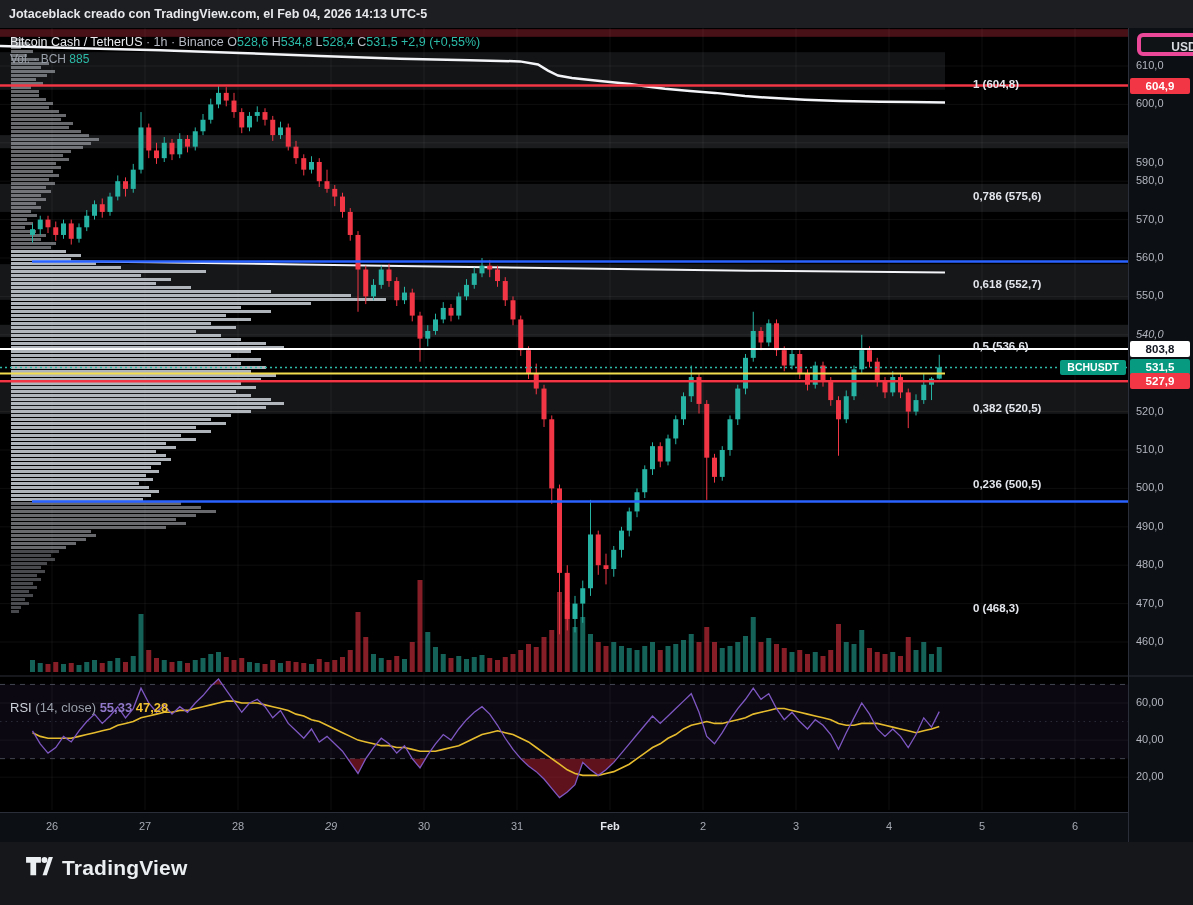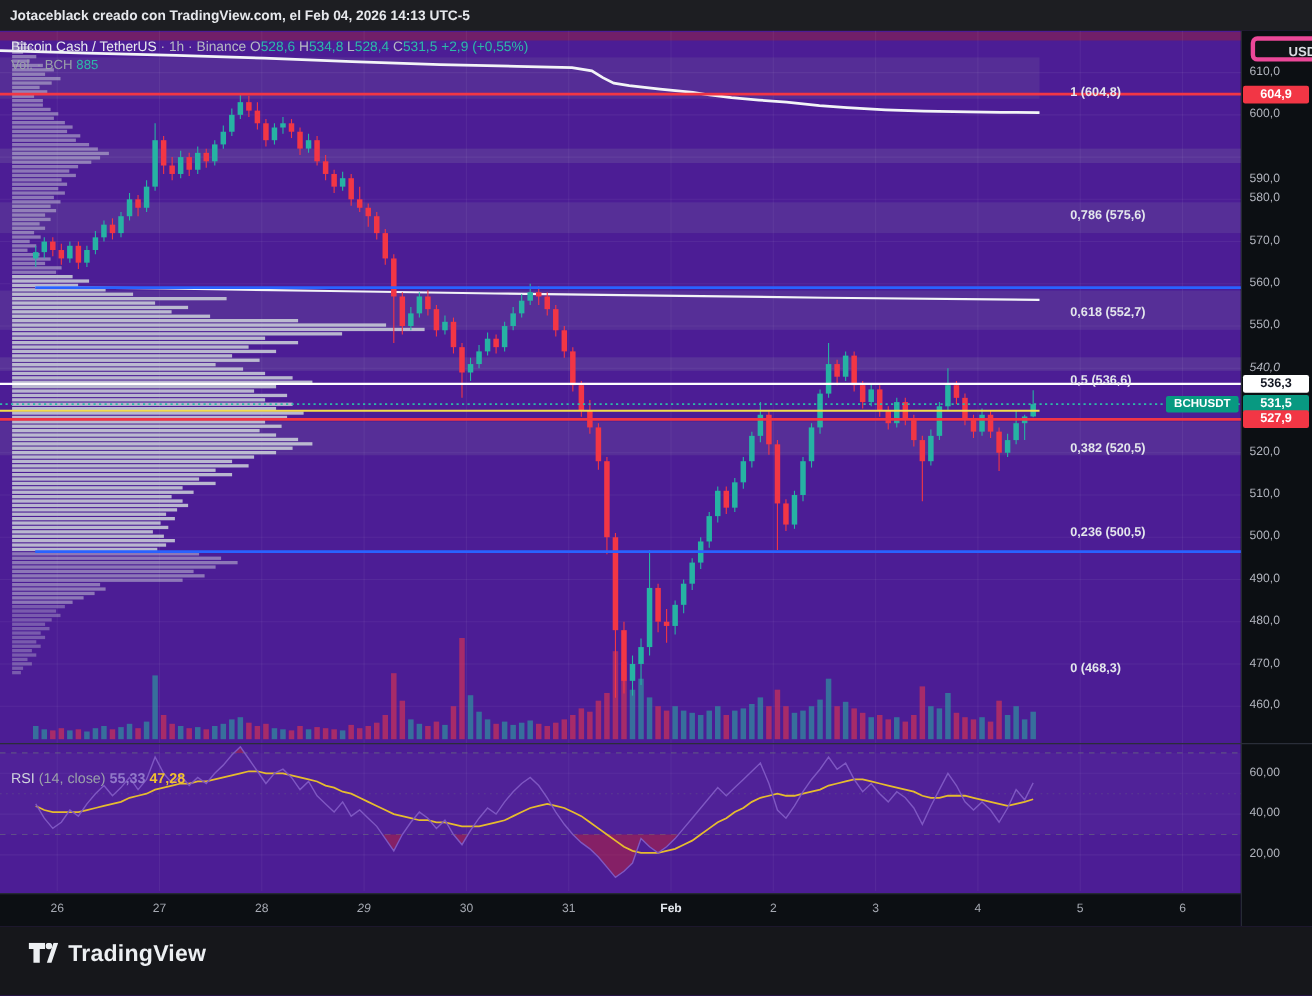--- a/index.html
+++ b/index.html
@@ -3,7 +3,7 @@
 <meta charset="utf-8">
 <style>
   html,body{margin:0;padding:0;background:#101114;}
-  #app{position:relative;width:1193px;height:905px;background:#4c1d95;overflow:hidden;
+  #app{position:relative;width:1193px;height:905px;background:#000000;overflow:hidden;
        font-family:"Liberation Sans","DejaVu Sans",sans-serif;-webkit-font-smoothing:antialiased;}
   .attribution{position:absolute;left:0;top:0;width:1193px;height:28px;background:#1d1e22;
        color:#e6e8ec;font-size:12.5px;font-weight:700;line-height:28px;padding-left:9px;box-sizing:border-box;}

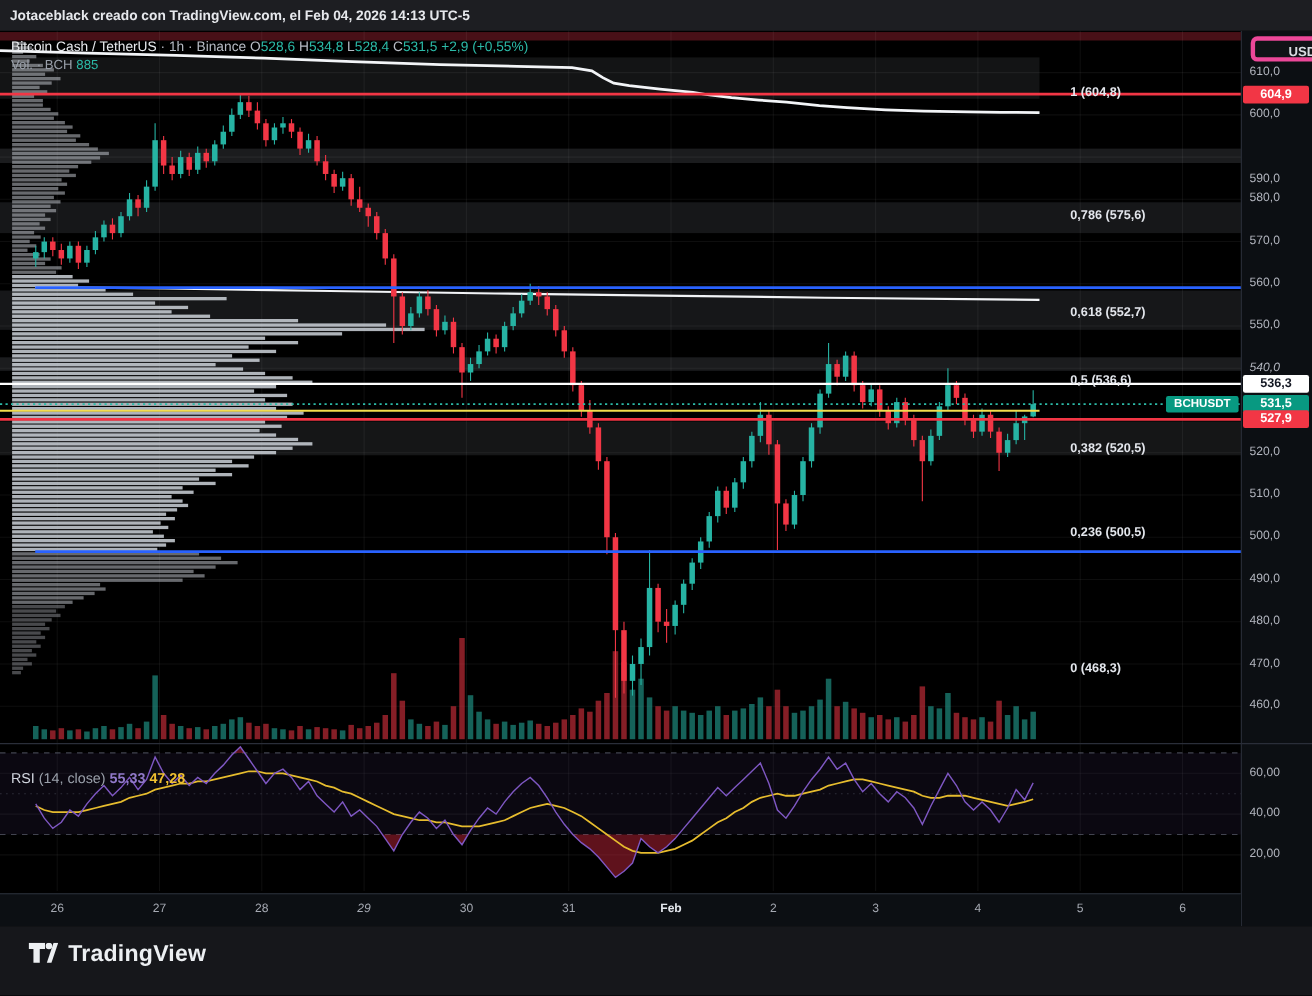--- a/index.html
+++ b/index.html
@@ -678,7 +678,7 @@
       <div class="fib" style="top: 478.48px;">0,236 (500,5)</div>
       <div class="fib" style="top: 602.13px;">0 (468,3)</div>
       <div class="plabel" style="top: 77.58px; background: rgb(242, 54, 69); color: rgb(255, 255, 255);">604,9</div>
-      <div class="plabel" style="top: 341.01px; background: rgb(255, 255, 255); color: rgb(19, 23, 34);">536,3</div>
+      <div class="plabel" style="top: 341.01px; background: rgb(255, 255, 255); color: rgb(19, 23, 34);">803,8</div>
       <div class="plabel" style="top: 359.44px; background: rgb(8, 153, 129); color: rgb(255, 255, 255);">531,5</div>
       <div class="symtag" style="top: 359.94px; background: rgb(8, 153, 129);">BCHUSDT</div>
       <div class="plabel" style="top: 373.26px; background: rgb(242, 54, 69); color: rgb(255, 255, 255);">527,9</div>

